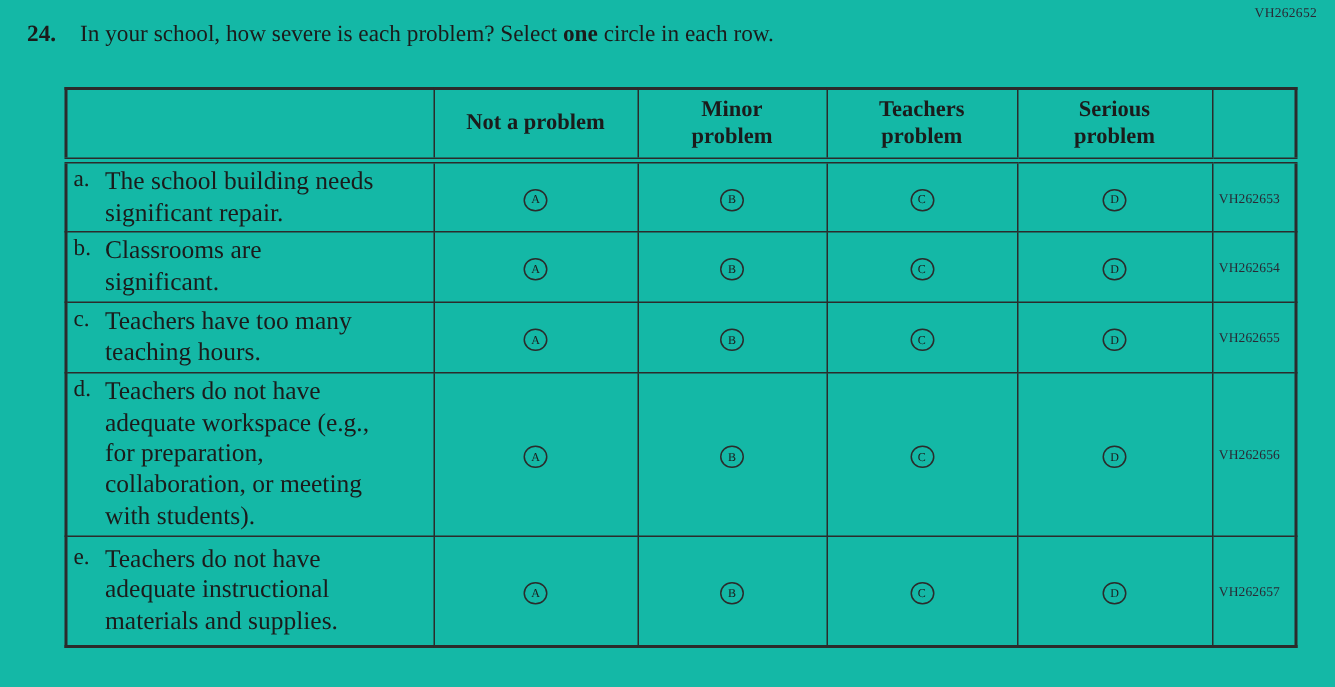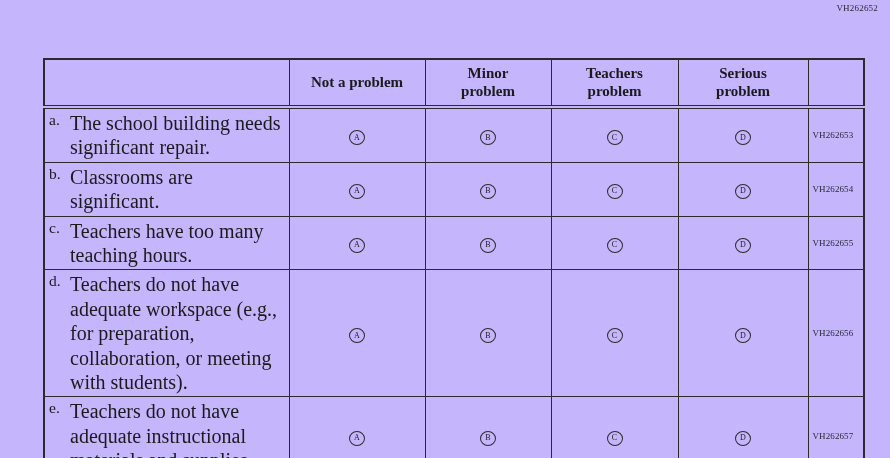--- a/index.html
+++ b/index.html
@@ -7,7 +7,7 @@
     position: relative;
     width: 890px;
     height: 458px;
-    background: #c4b5fd;
+    background: #14b8a6;
     font-family: "Liberation Serif", "DejaVu Serif", serif;
     color: #1b1b1b;
     overflow: hidden;

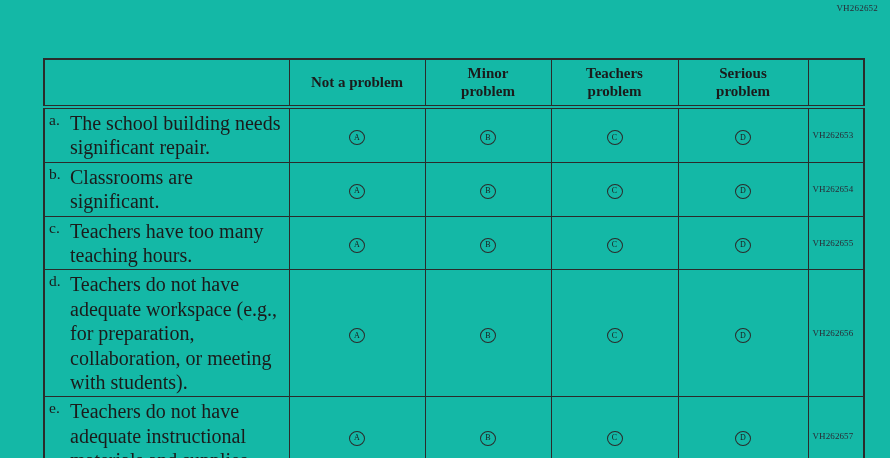--- a/index.html
+++ b/index.html
@@ -100,6 +100,9 @@
 
   <div class="page-code">VH262652</div>
 
+  <div class="question">
+    <span class="qnum">24.</span><span><span>In your school, how severe is each problem? Select </span><span class="qbold">one</span><span> circle in each row.</span></span>
+  </div>
 
   <table class="survey">
     <colgroup>

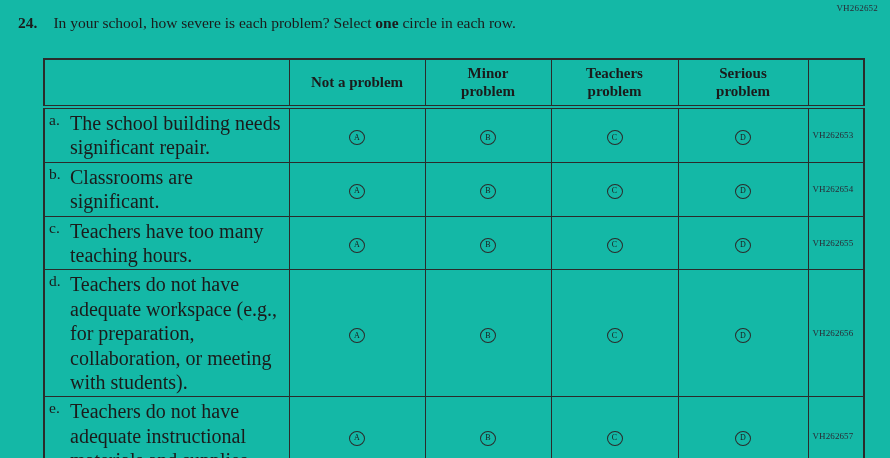--- a/index.html
+++ b/index.html
@@ -61,7 +61,7 @@
   }
   .item-text {
     flex: 1;
-    font-size: 20px;
+    font-size: 17px;
     line-height: 1.22;
     white-space: pre-line;
   }

